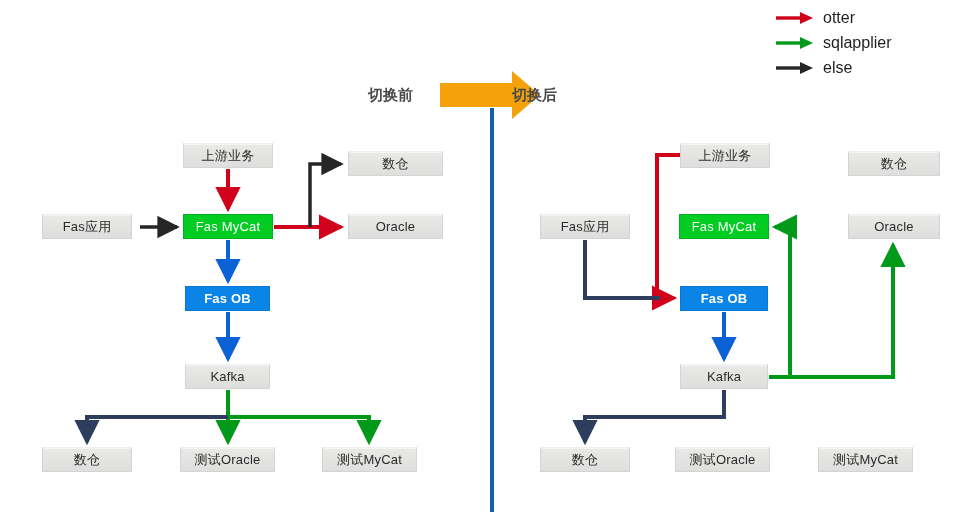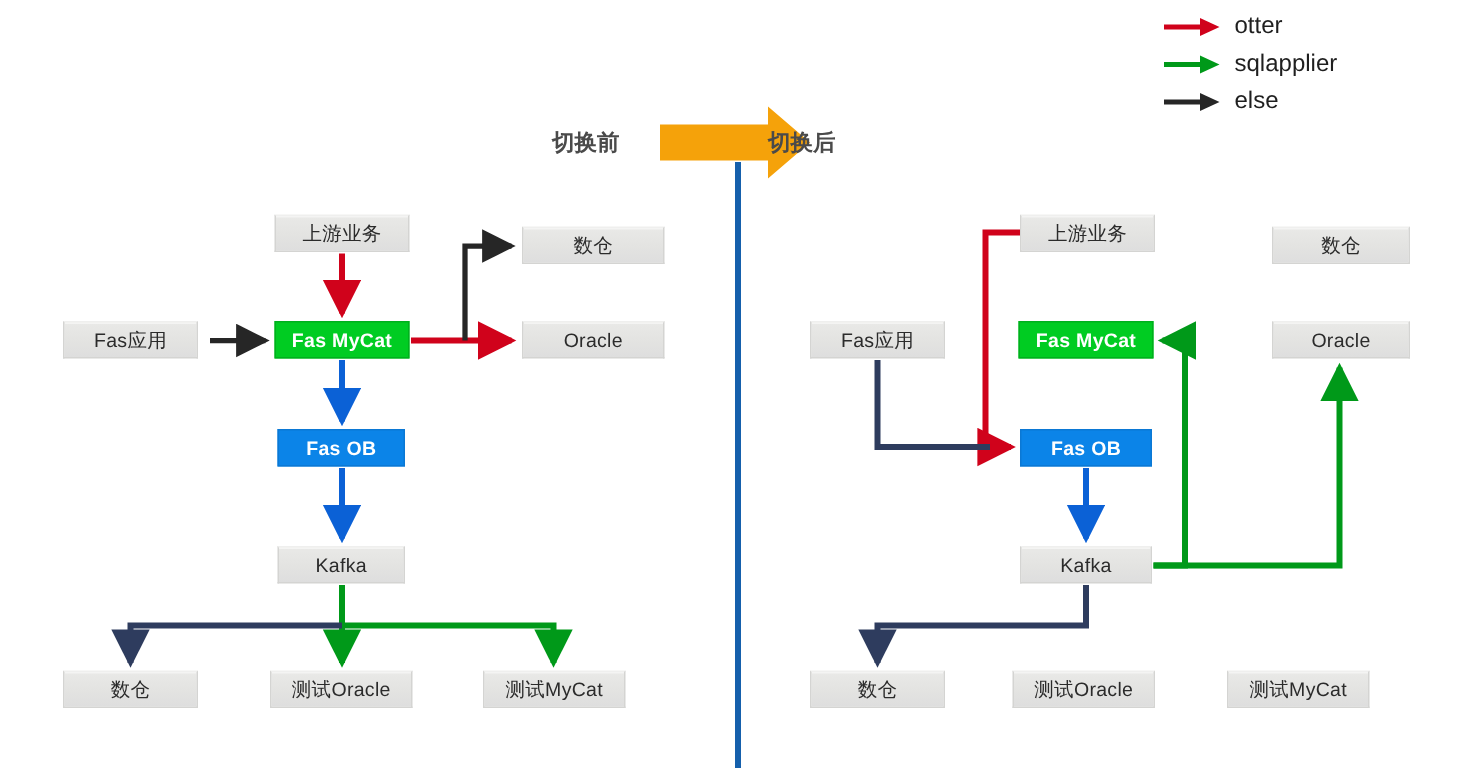--- a/index.html
+++ b/index.html
@@ -49,7 +49,7 @@
     background: #00cc22;
     border: 1px solid #00b01d;
     color: #ffffff;
-    font-weight: bold;
+    font-weight: normal;
   }
   .node.blue {
     background: #0b84e8;

